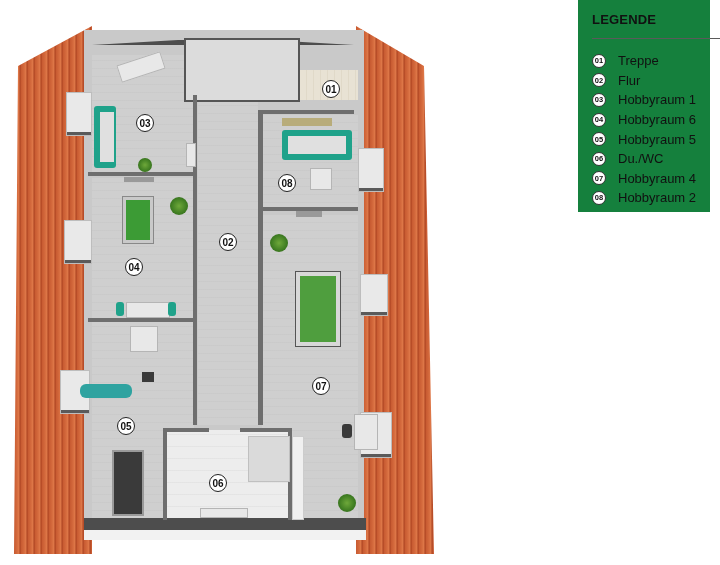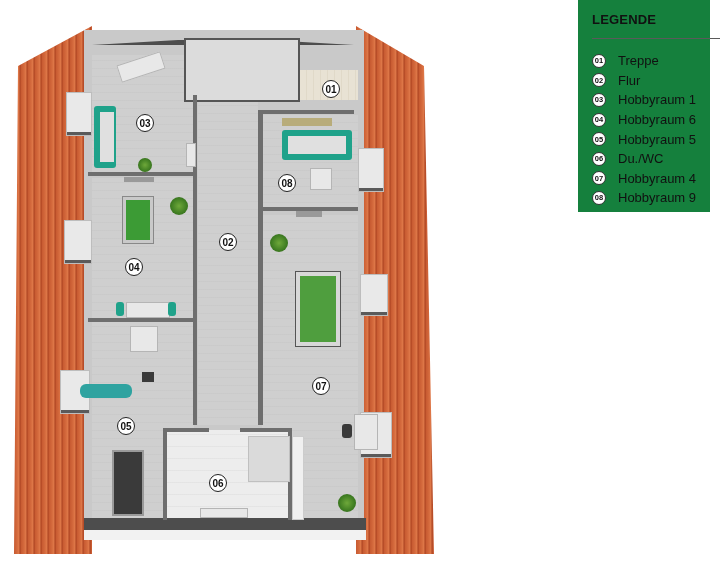--- a/index.html
+++ b/index.html
@@ -182,7 +182,7 @@
       </li>
     <li class="legend-item">
         <span class="legend-num">08</span>
-        <span class="legend-label">Hobbyraum 9</span>
+        <span class="legend-label">Hobbyraum 2</span>
       </li>
   </ul>
 </div>

